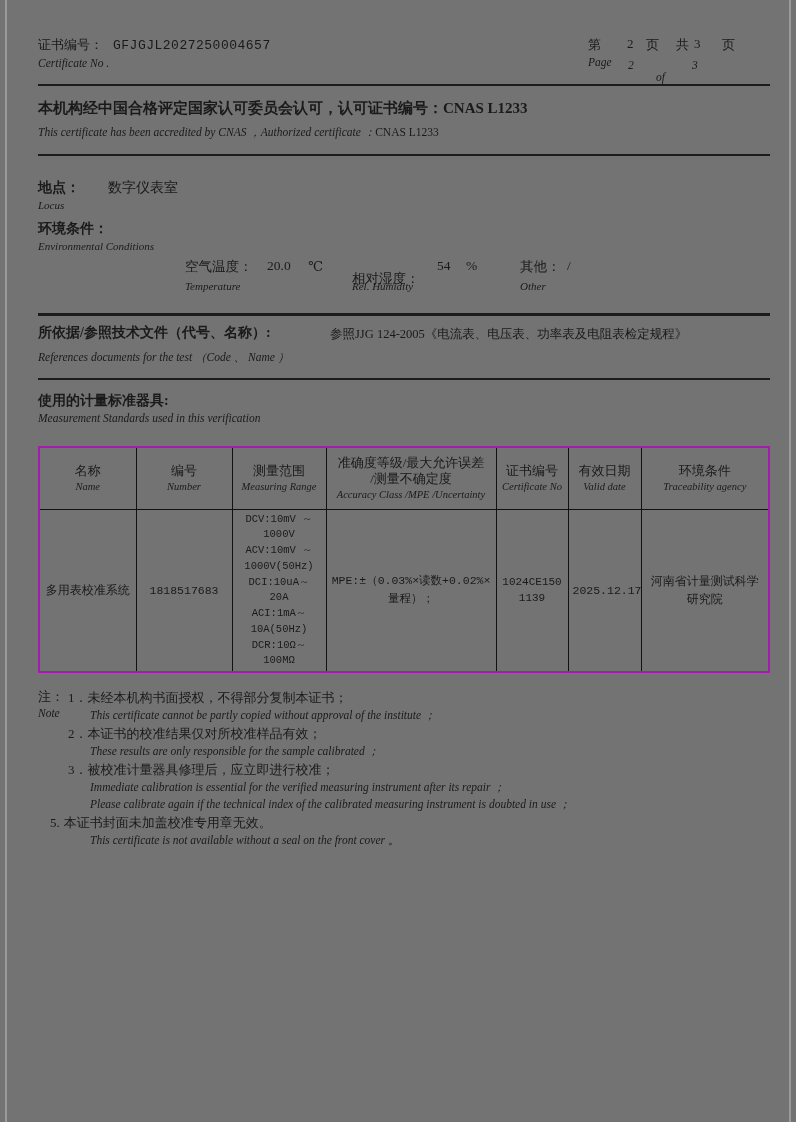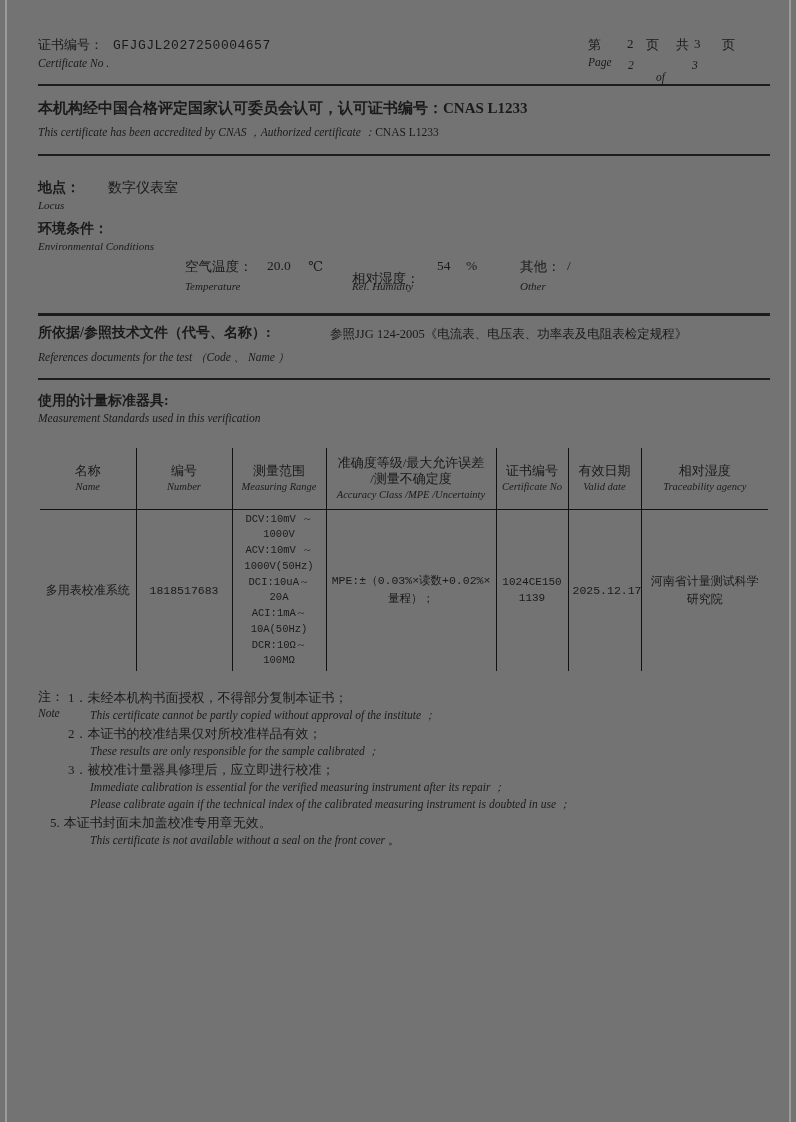--- a/index.html
+++ b/index.html
@@ -58,7 +58,7 @@
 
   table.std { position:absolute; left:38px; top:446px; width:730px; border-collapse:collapse; table-layout:fixed; }
   table.std th, table.std td { border:1px solid #111; vertical-align:middle; text-align:center; padding:2px 4px; }
-  table.std { border:2px solid #737373; }
+  table.std { border:2px solid #a21caf; }
   table.std thead tr { height:62px; }
   table.std tbody tr { height:157px; }
   .th-cn { display:block; font-size:13px; font-weight:normal; white-space:pre-line; line-height:1.25; }

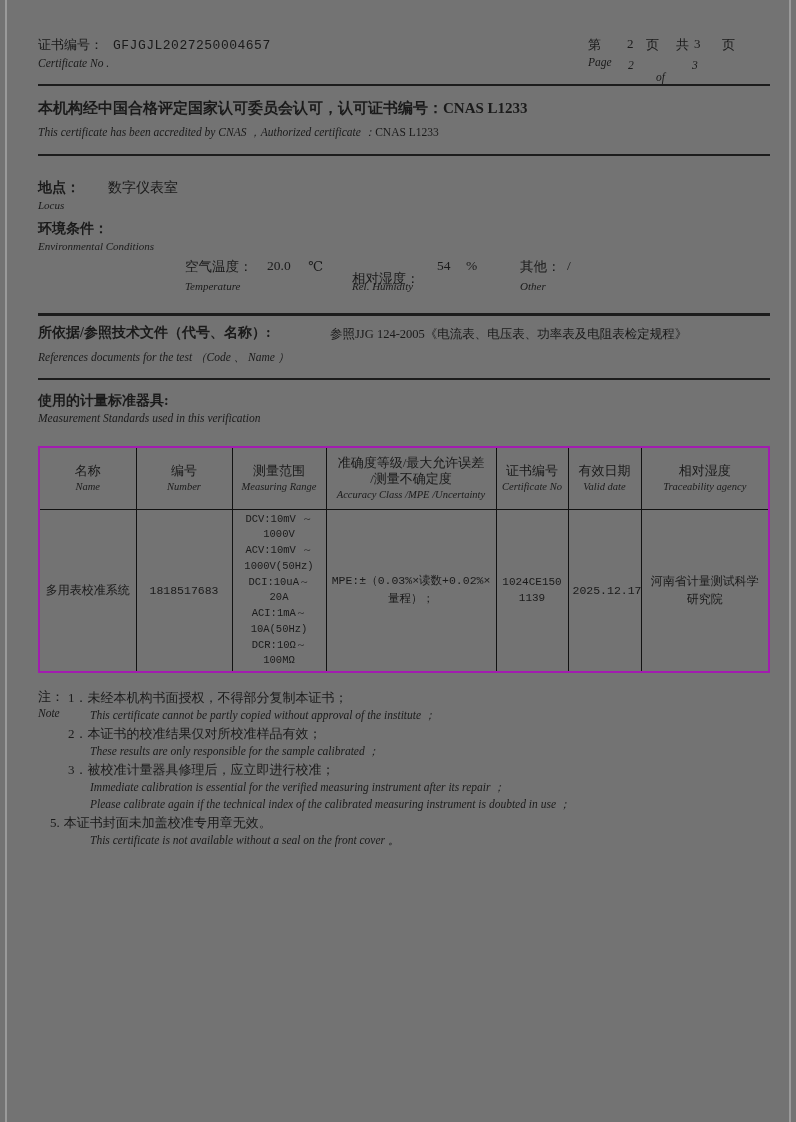--- a/index.html
+++ b/index.html
@@ -190,7 +190,7 @@
             <span class="th-en">Valid date</span>
           </th>
         <th>
-            <span class="th-cn">相对湿度</span>
+            <span class="th-cn">环境条件</span>
             <span class="th-en">Traceability agency</span>
           </th>
       </tr>

